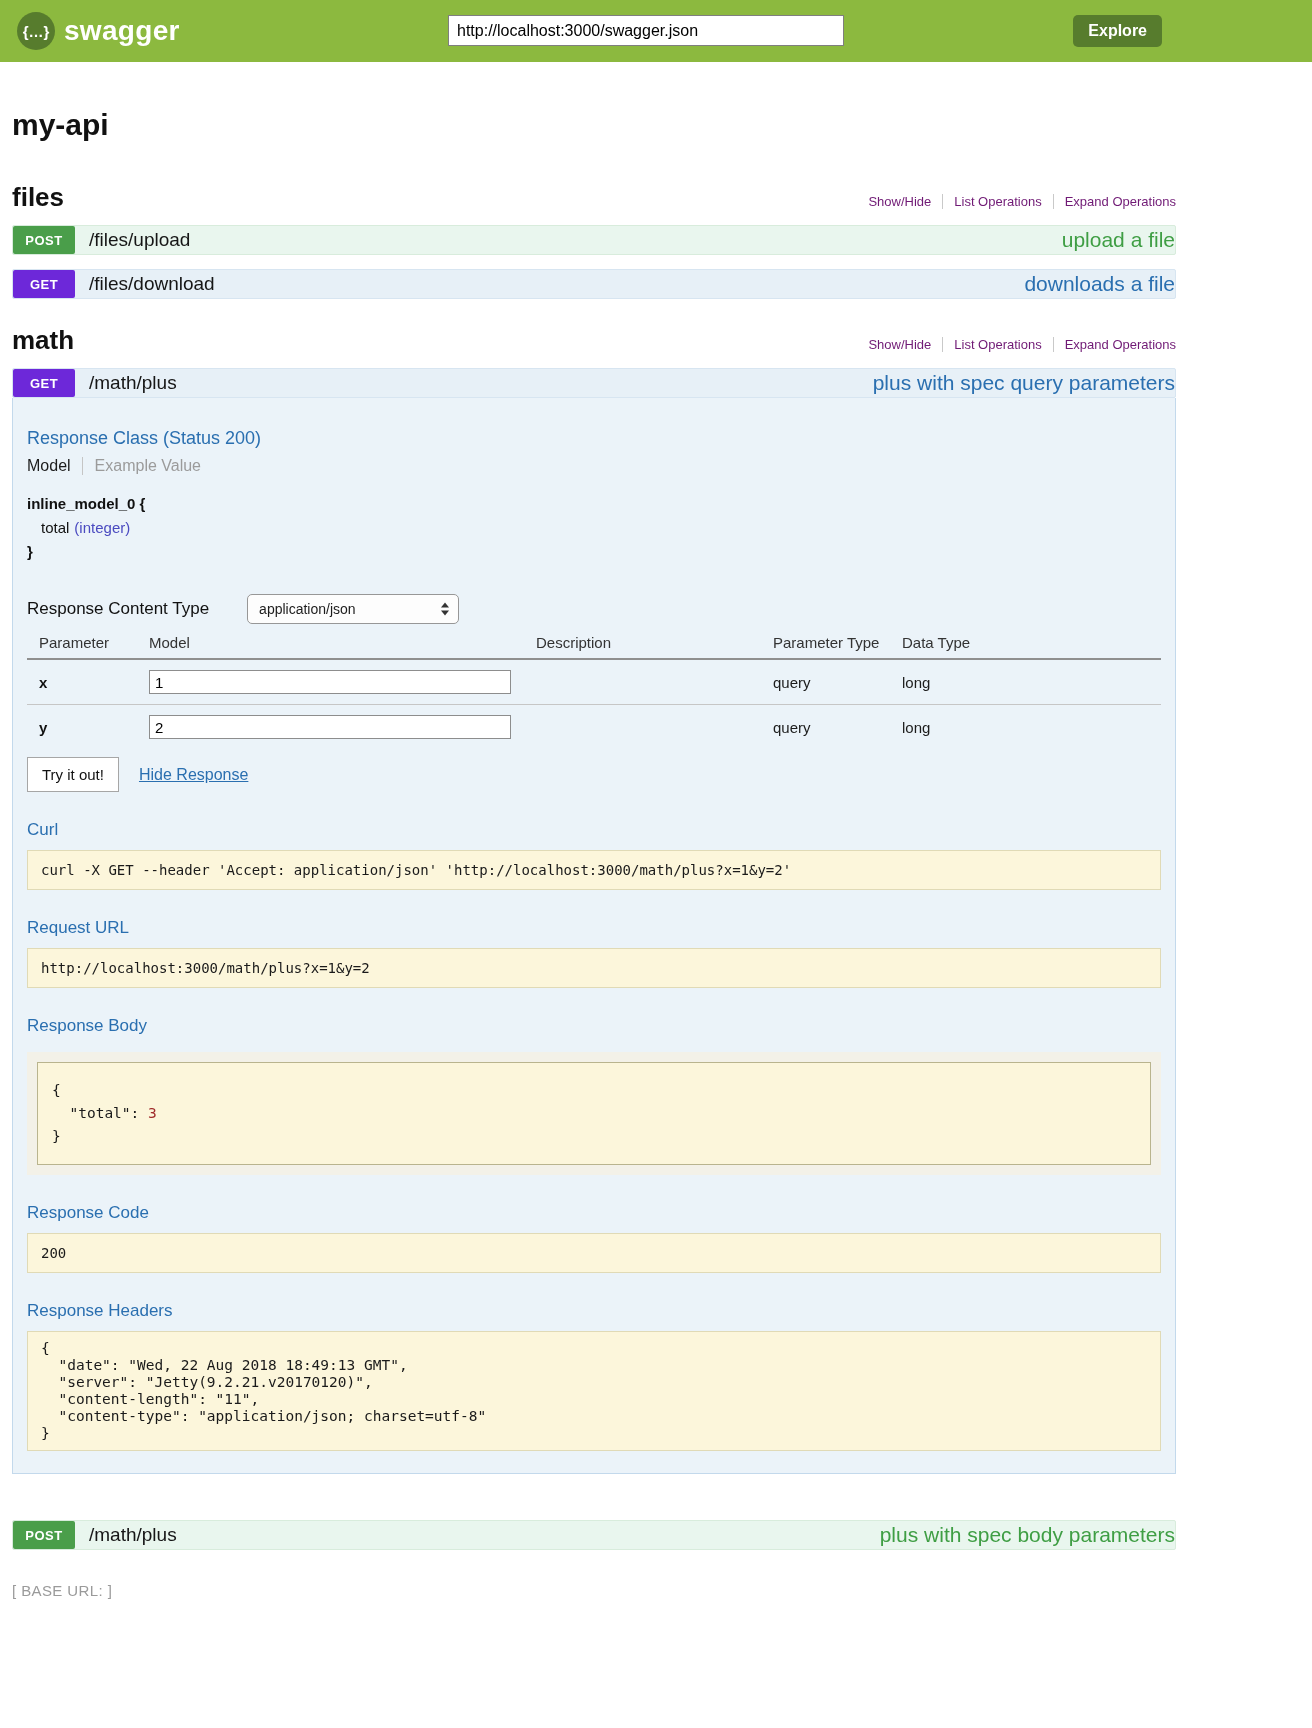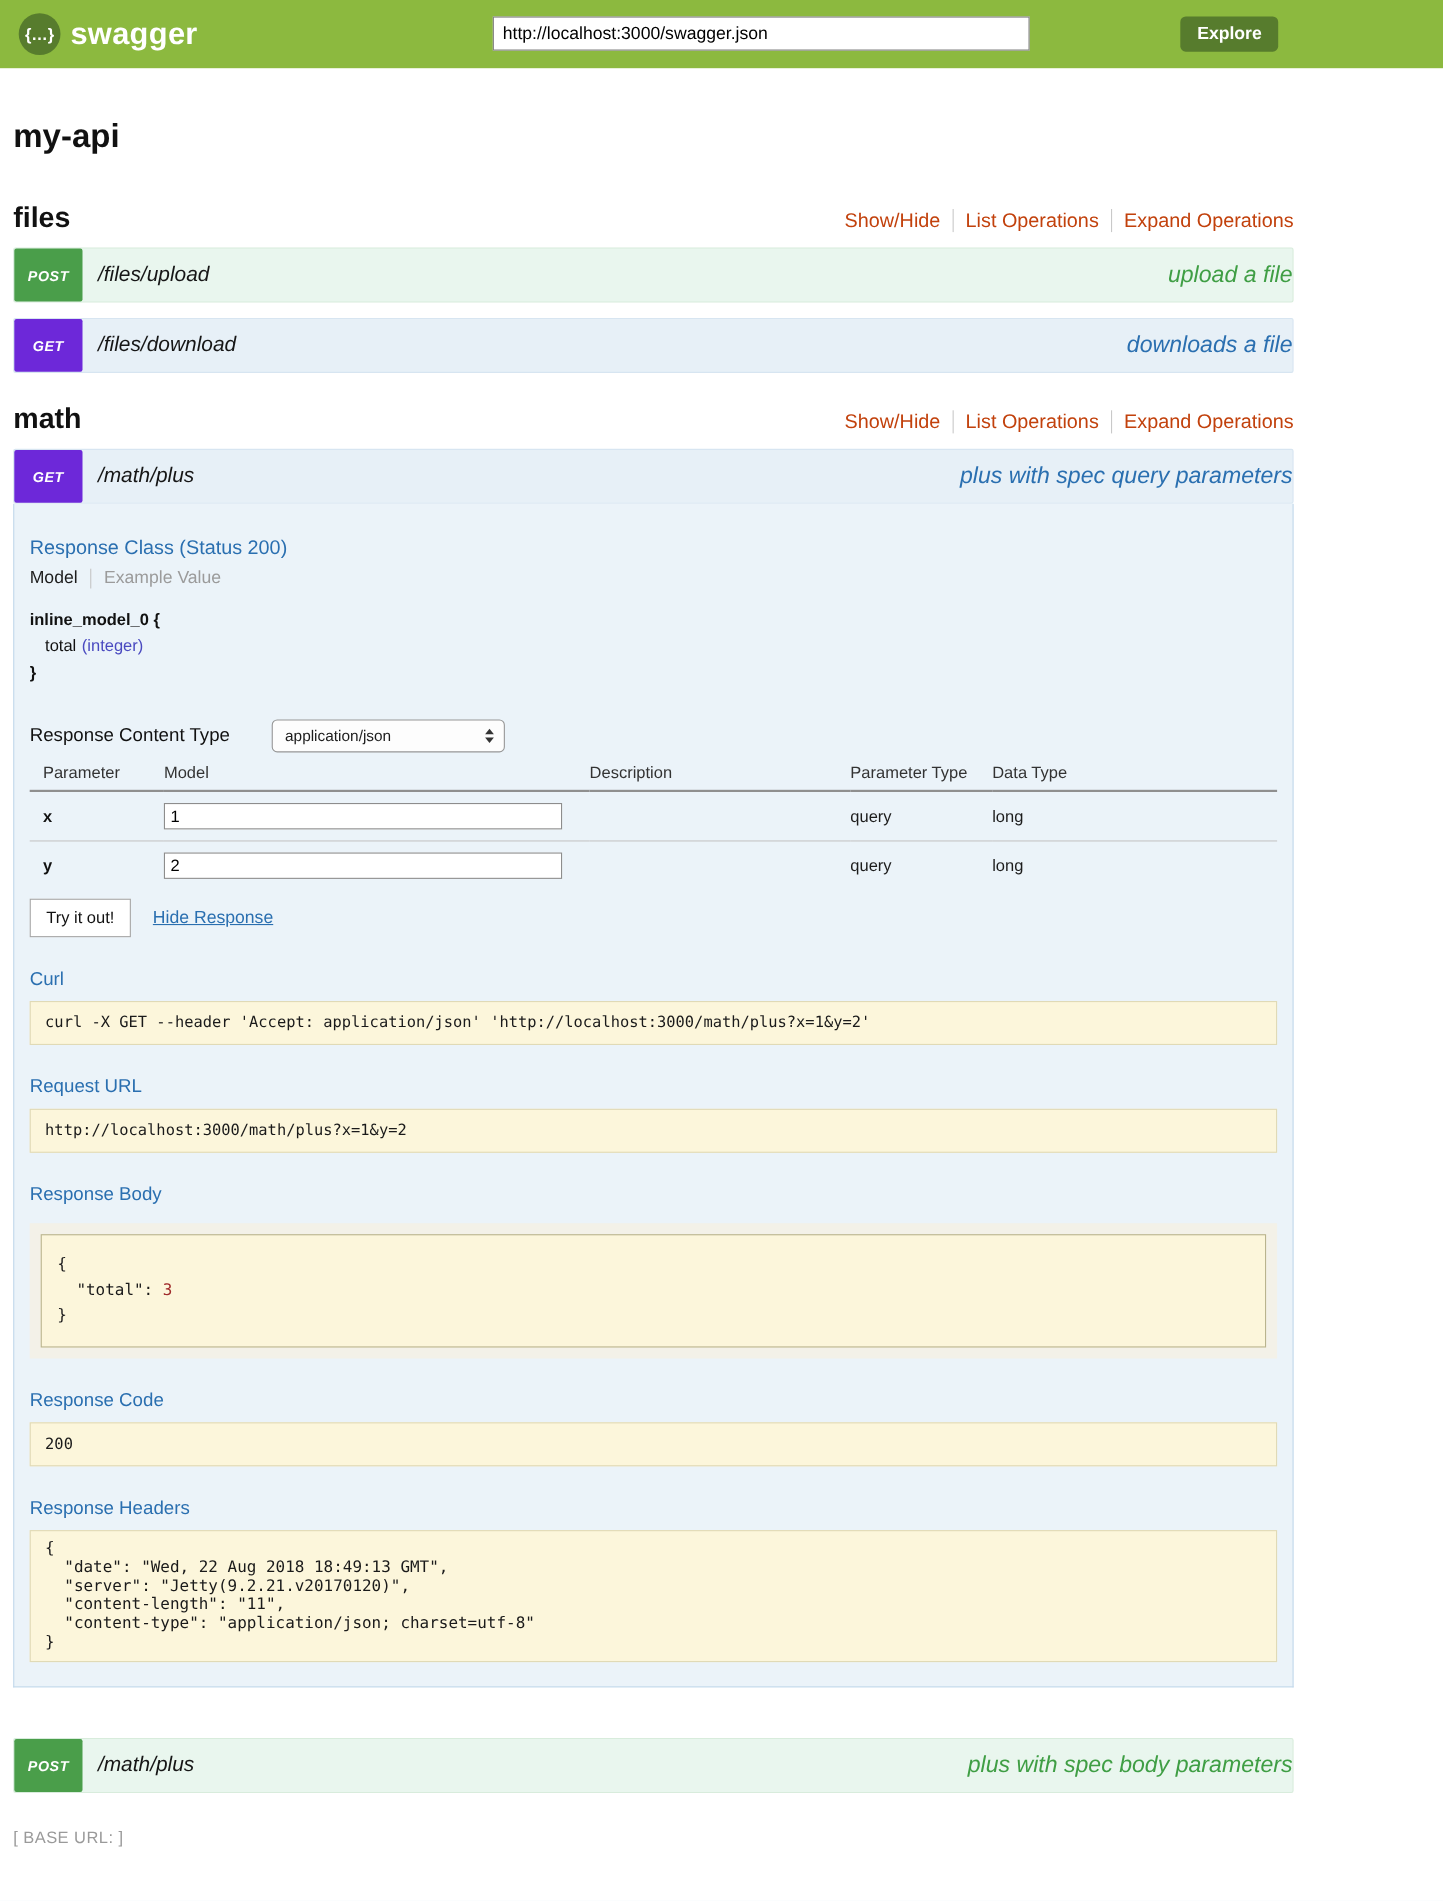--- a/index.html
+++ b/index.html
@@ -14,7 +14,7 @@
   .logo-circle { width:38px; height:38px; border-radius:50%; background:#577c2d; color:#fff;
     display:flex; align-items:center; justify-content:center; font-weight:bold; font-size:15px; margin-left:17px; }
   .brand { color:#fff; font-size:28px; font-weight:bold; margin-left:9px; letter-spacing:.3px; }
-  .url-input { position:absolute; left:448px; top:15px; width:488px; height:31px; border:1px solid #7f7f7f;
+  .url-input { position:absolute; left:448px; top:15px; width:396px; height:31px; border:1px solid #7f7f7f;
     background:#fff; font-size:16px; padding:0 8px; font-family:"Liberation Sans", sans-serif; }
   .explore-btn { position:absolute; right:150px; top:15px; height:32px; background:#577c2d; color:#fff;
     font-weight:bold; font-size:16px; border:none; border-radius:5px; padding:0 15px; cursor:pointer;

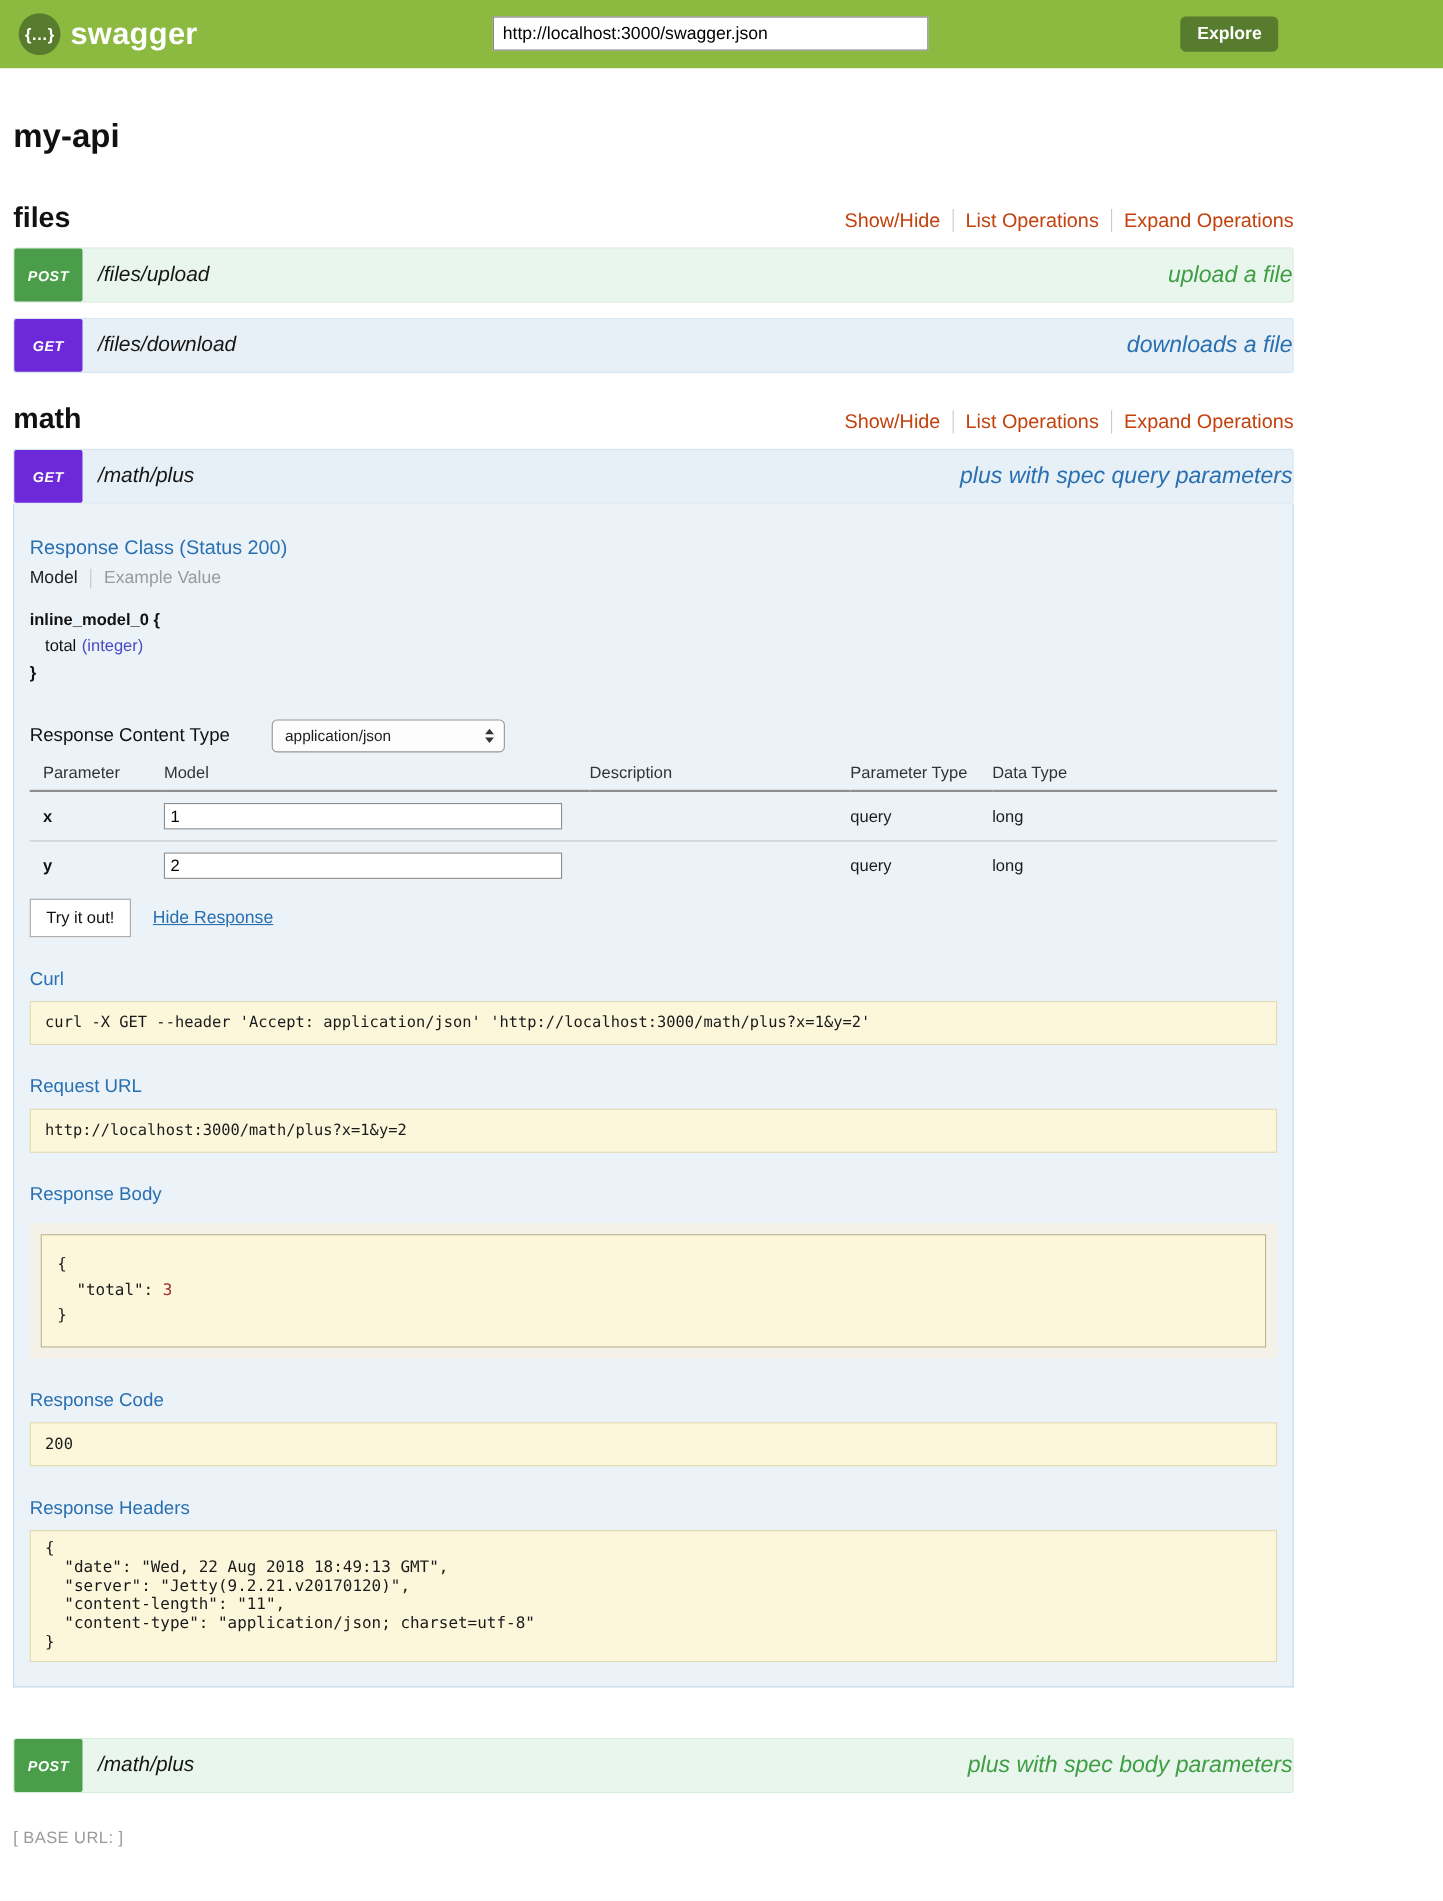--- a/index.html
+++ b/index.html
@@ -24,7 +24,7 @@
   h1.api-title { font-size:30px; font-weight:bold; color:#111; margin:46px 0 40px; }
   .section-head { display:flex; align-items:baseline; margin:26px 0 12px; }
   .section-name { font-size:26px; font-weight:bold; color:#111; }
-  .section-links { margin-left:auto; display:flex; font-size:18px; color:#c2410c; }
+  .section-links { margin-left:auto; display:flex; font-size:13px; color:#701a75; }
   .section-links .oplink { padding:0 11px; cursor:pointer; }
   .section-links .oplink + .oplink { border-left:1px solid #c9c9c9; }
   .section-links .oplink:last-child { padding-right:0; }

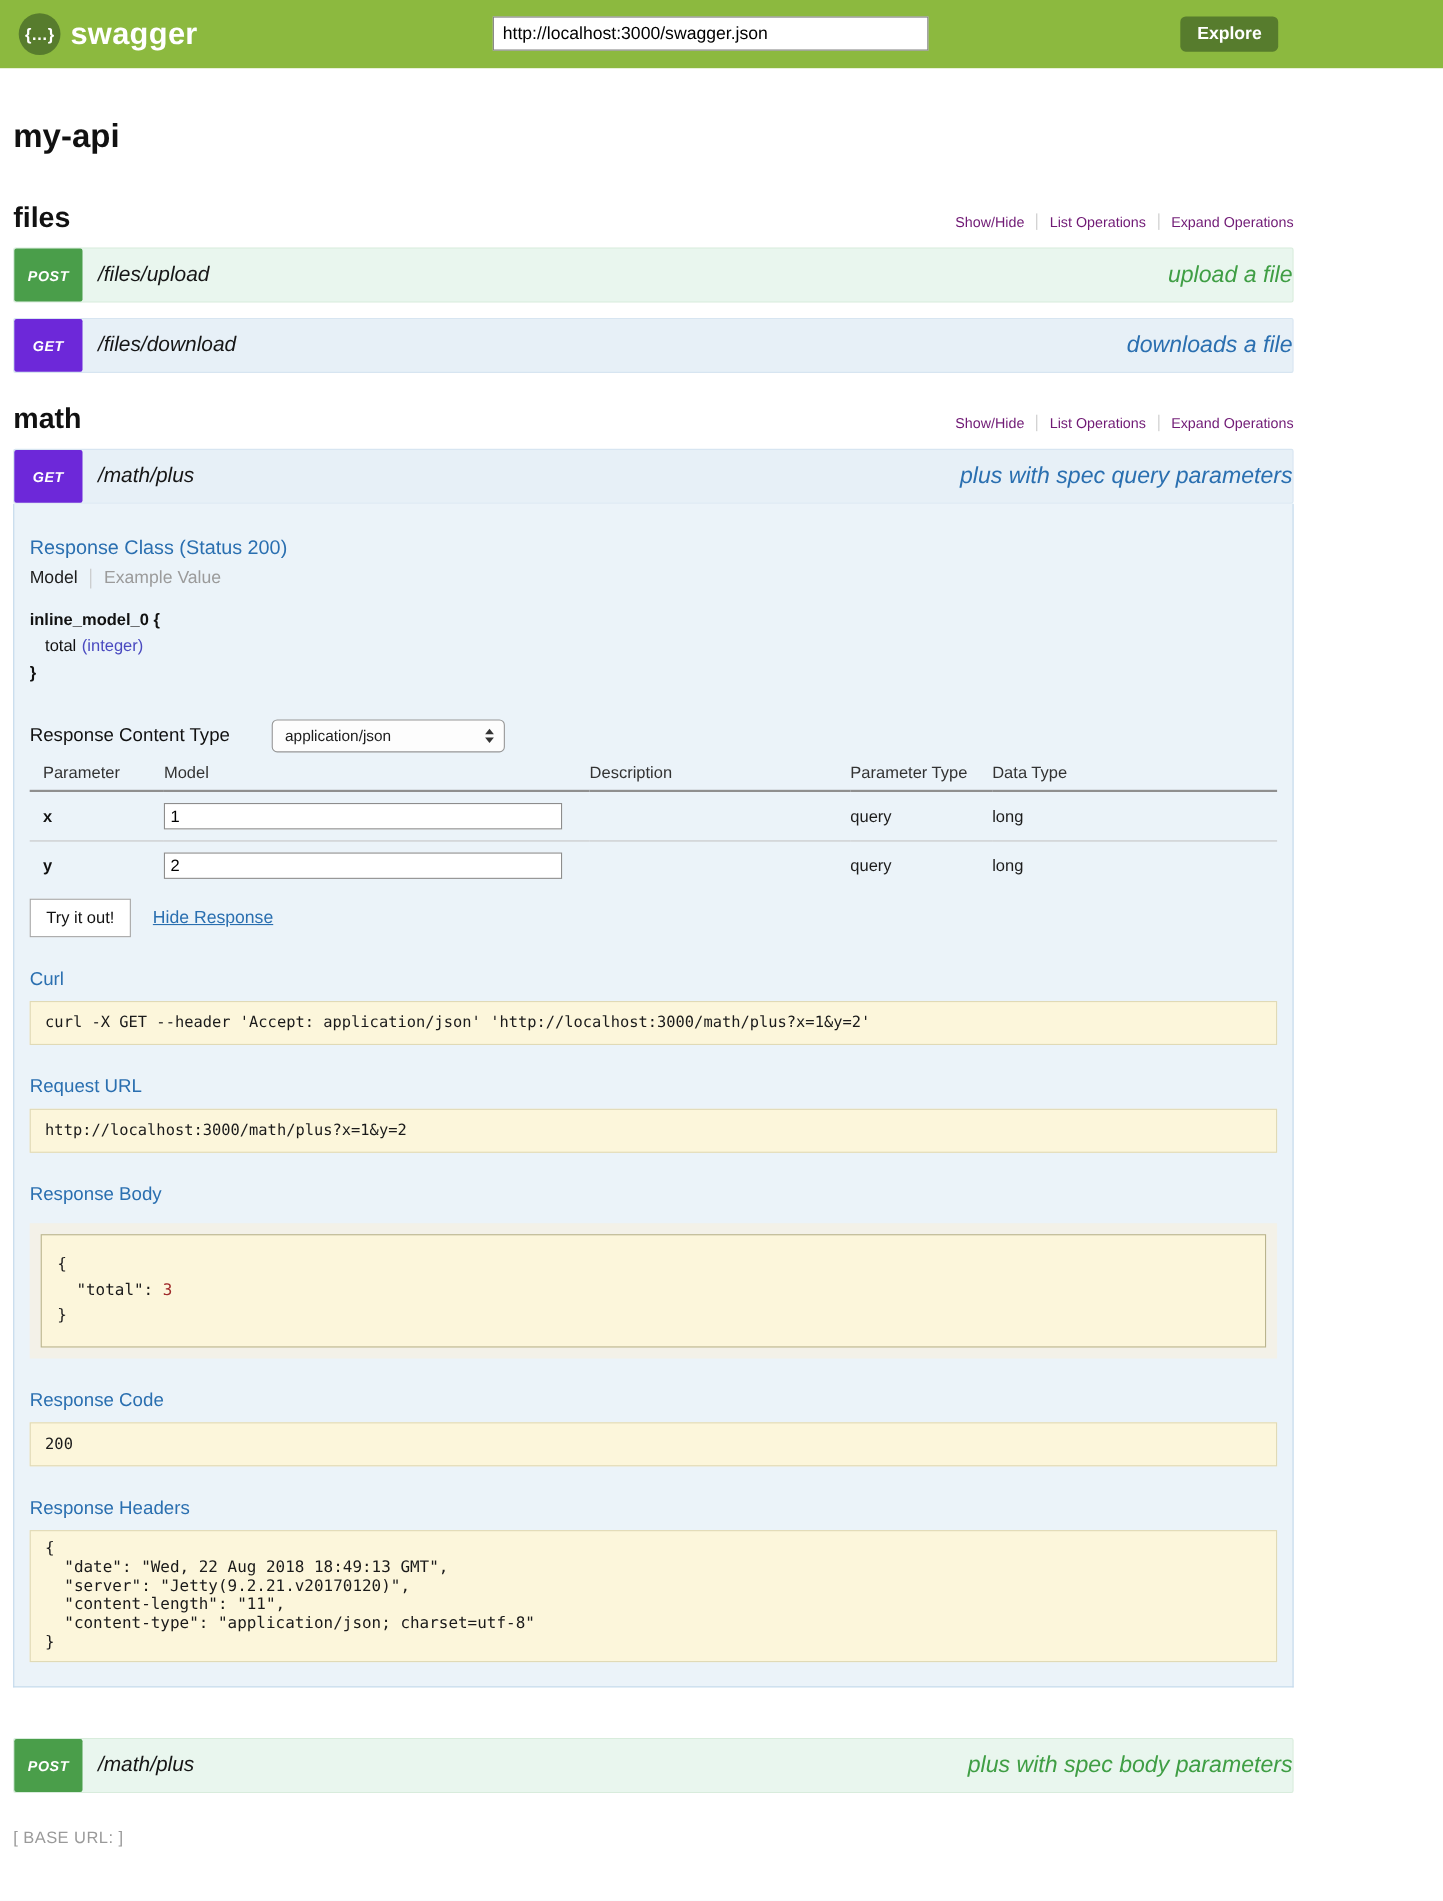--- a/index.html
+++ b/index.html
@@ -29,7 +29,7 @@
   .section-links .oplink + .oplink { border-left:1px solid #c9c9c9; }
   .section-links .oplink:last-child { padding-right:0; }
   
-  .op-row { display:flex; align-items:center; height:50px; margin-bottom:14px; border-radius:2px; cursor:pointer;font-style:italic; }
+  .op-row { display:flex; align-items:center; height:30px; margin-bottom:14px; border-radius:2px; cursor:pointer; }
   .op-row.get  { background:#e7f0f7; border:1px solid #d7e5f1; }
   .op-row.post { background:#e9f6ee; border:1px solid #d8ecdc; }
   .badge { width:62px; align-self:stretch; display:flex; align-items:center; justify-content:center;

